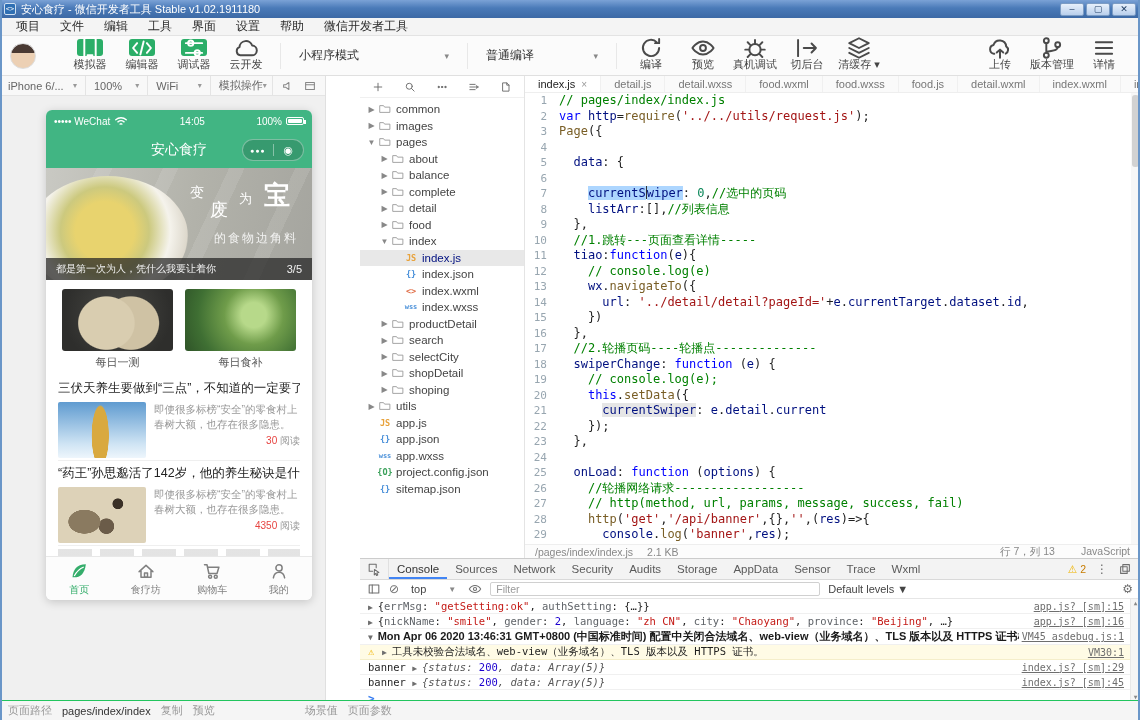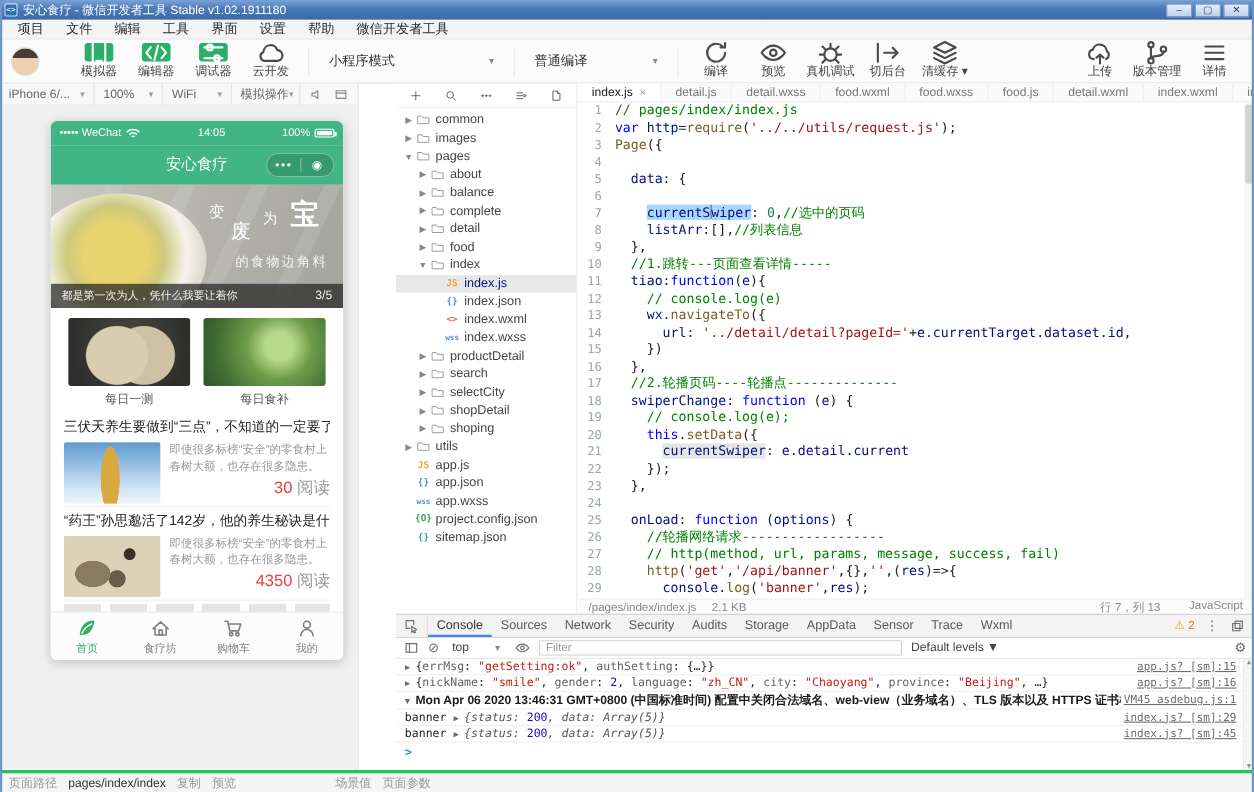--- a/index.html
+++ b/index.html
@@ -75,7 +75,7 @@
   .thumb-sky { background:radial-gradient(ellipse 10% 55% at 48% 60%, #d9a93f 94%, transparent), linear-gradient(#5f9bd0, #cfe4f4 75%, #eef6fc); }
   .thumb-paint { background:radial-gradient(circle at 68% 30%, #3a3026 0 7%, transparent 8%), radial-gradient(ellipse 30% 35% at 30% 62%, #8a7a60 0 60%, transparent 62%), radial-gradient(circle at 55% 70%, #6b5c49 0 12%, transparent 13%), #ddd2b8; }
   .p-art .desc { flex:1; font-size:10.5px; color:#999; line-height:15px; }
-  .p-art .cnt { text-align:right; font-size:15px; color:#999; margin-top:2px; }
+  .p-art .cnt { text-align:right; font-size:10px; color:#999; margin-top:2px; }
   .p-art .cnt b { color:#e64340; font-weight:normal; }
   .p-art3 { height:10px; overflow:hidden; background:repeating-linear-gradient(90deg,#d8d8d8 0 34px, transparent 34px 42px); opacity:.7; margin-top:3px; }
   .p-tabbar { height:44px; border-top:1px solid #e8e8e8; background:#fcfcfc; display:flex; }

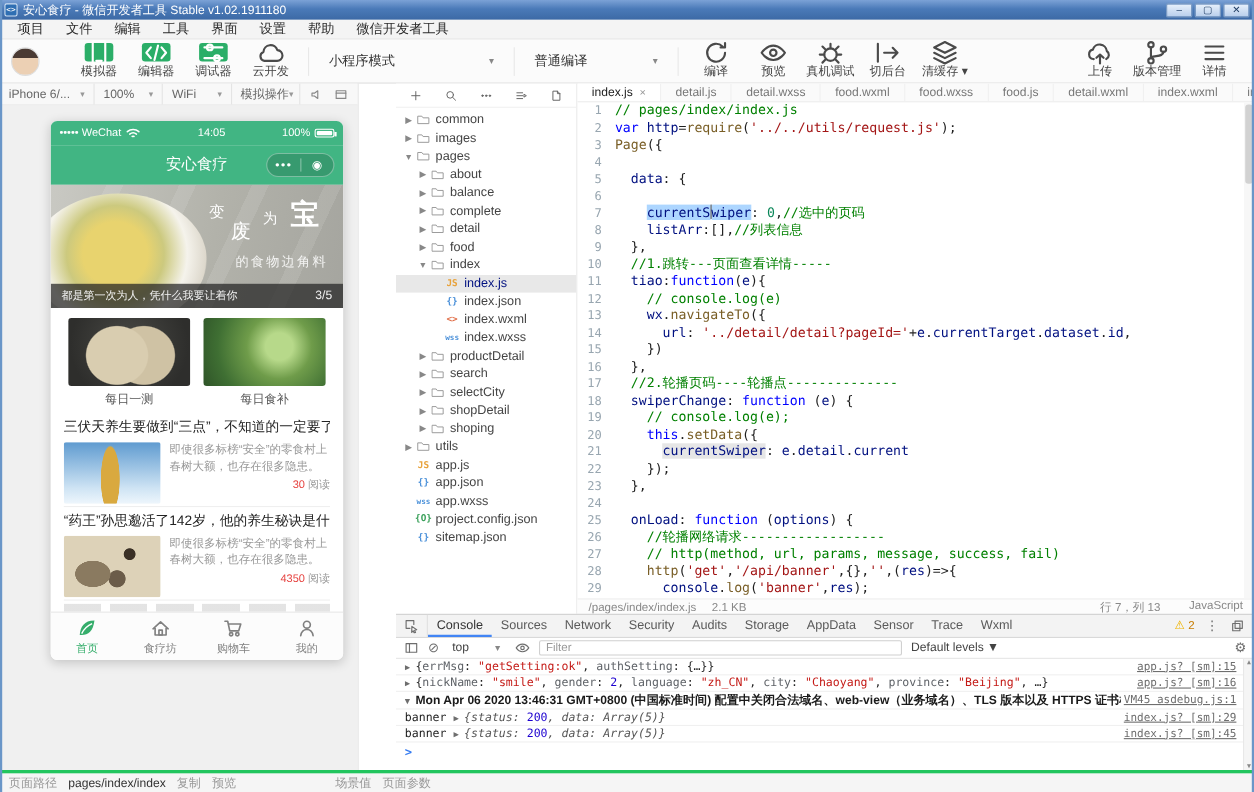--- a/index.html
+++ b/index.html
@@ -897,6 +897,10 @@
               <span class="grow"><span class="cr">▼ </span><span class="bold">Mon Apr 06 2020 13:46:31 GMT+0800 (中国标准时间) 配置中关闭合法域名、web-view（业务域名）、TLS 版本以及 HTTPS 证书检查</span></span>
               <span class="lnk">VM45 asdebug.js:1</span>
             </div>
+            <div class="dt-row warn">
+              <span class="grow"><span class="warn-ic">⚠ </span><span class="cr">▶ </span><span class="pl">工具未校验合法域名、web-view（业务域名）、TLS 版本以及 HTTPS 证书。</span></span>
+              <span class="lnk">VM30:1</span>
+            </div>
             <div class="dt-row">
               <span class="grow"><span class="pl">banner </span><span class="cr">▶ </span><span class="pv-it">{status: </span><span class="pv-num">200</span><span class="pv-it">, data: Array(5)}</span></span>
               <span class="lnk">index.js? [sm]:29</span>

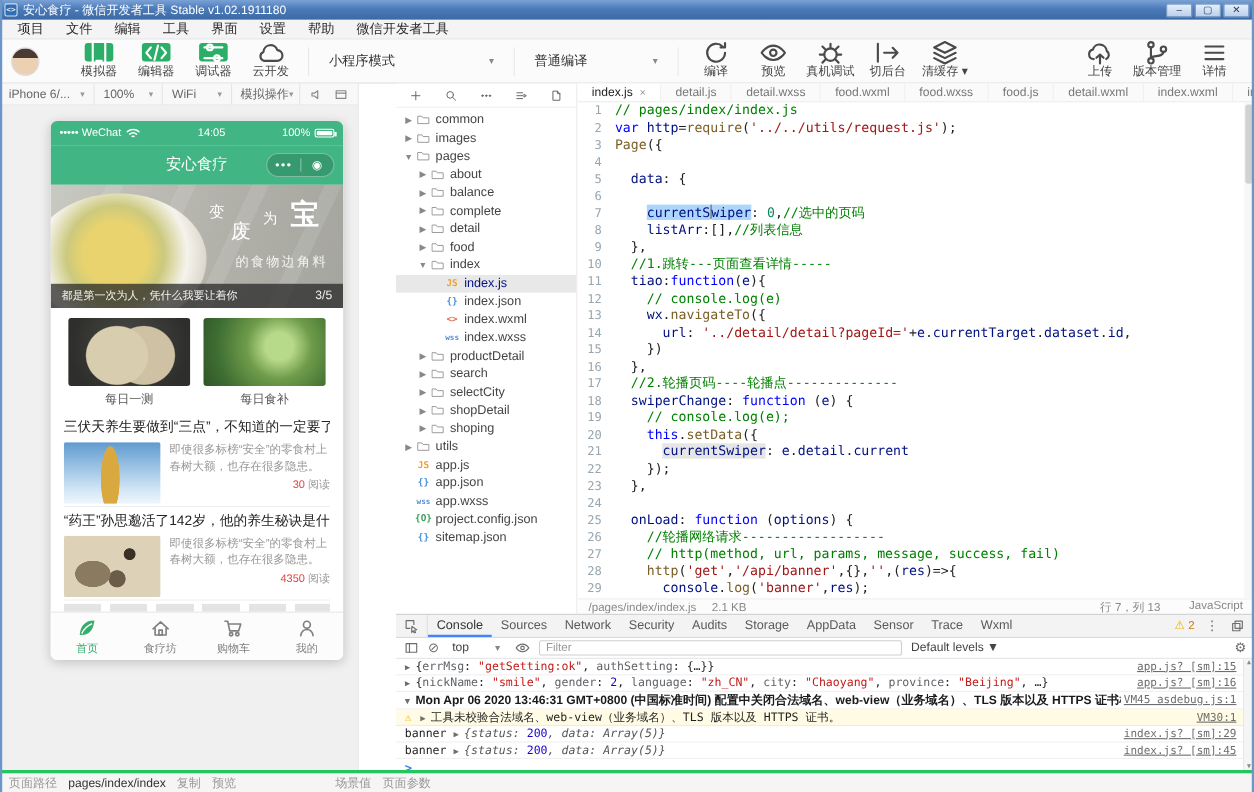--- a/index.html
+++ b/index.html
@@ -147,7 +147,7 @@
   .dt-scroll { position:absolute; right:0; top:0; bottom:0; width:10px; background:#f5f5f5; border-left:1px solid #e8e8e8; display:flex; flex-direction:column; justify-content:space-between; align-items:center; color:#888; font-size:6px; }
 
   
-  .bottombar { height:20px; background:#f5f5f5; border-top:3px solid #22c55e; display:flex; align-items:center; font-size:11px; color:#999; padding:0 8px; gap:10px; }
+  .bottombar { height:20px; background:#f5f5f5; border-top:1px solid #22c55e; display:flex; align-items:center; font-size:11px; color:#999; padding:0 8px; gap:10px; }
   .bottombar .path { color:#333; }
   .bottombar .lk { cursor:pointer; }
   .bb-gap { width:70px; }

